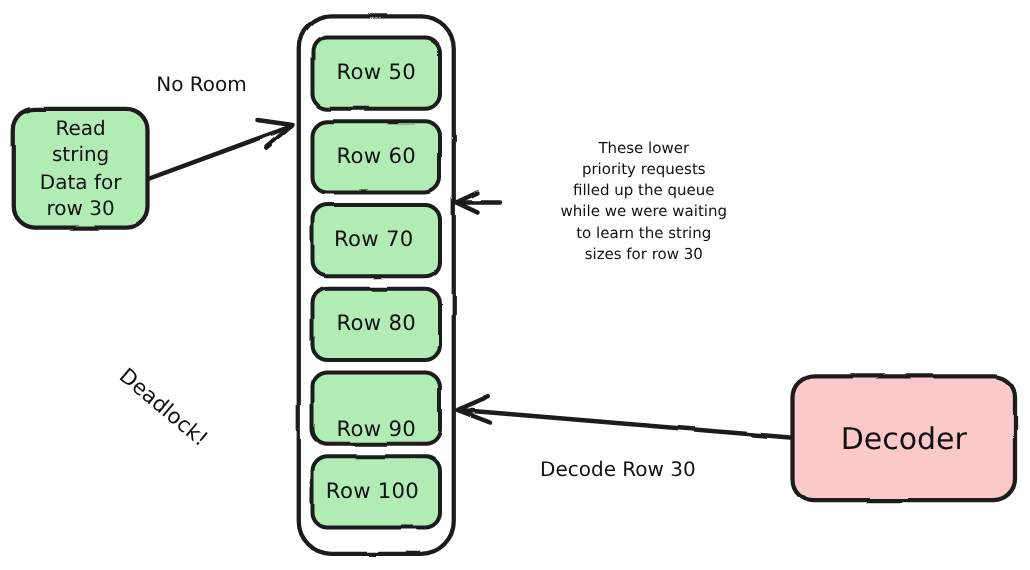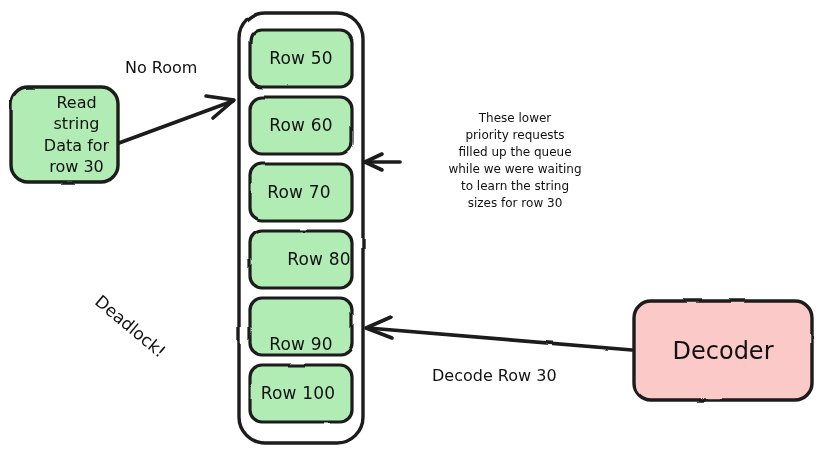--- a/index.html
+++ b/index.html
@@ -41,7 +41,6 @@
   .read-label {
     font-size: 16px;
     line-height: 1.32;
-    padding-left: 12px;
   }
   .decoder-label {
     font-size: 24px;

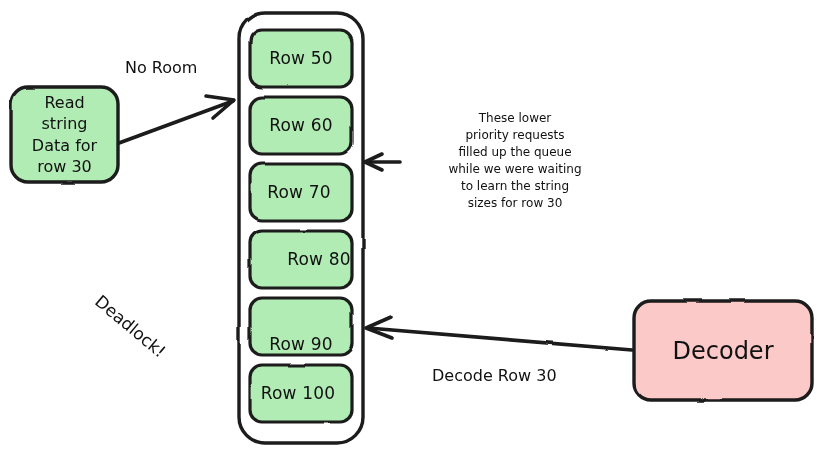--- a/index.html
+++ b/index.html
@@ -114,7 +114,7 @@
   <div class="node-label row-label" style="left:250px; top:30px;  width:102px; height:57px;">Row 50</div>
   <div class="node-label row-label" style="left:250px; top:97px;  width:102px; height:57px;">Row 60</div>
   <div class="node-label row-label" style="left:250px; top:164px; width:98px; height:57px;">Row 70</div>
-  <div class="node-label row-label" style="left:250px; top:231px; width:102px; height:57px;padding-left:18px;">Row 80</div>
+  <div class="node-label row-label" style="left:250px; top:231px; width:102px; height:57px;">Row 80</div>
   <div class="node-label row-label" style="left:250px; top:316px; width:102px; height:57px;">Row 90</div>
   <div class="node-label row-label" style="left:250px; top:365px; width:96px; height:57px;">Row 100</div>
 

